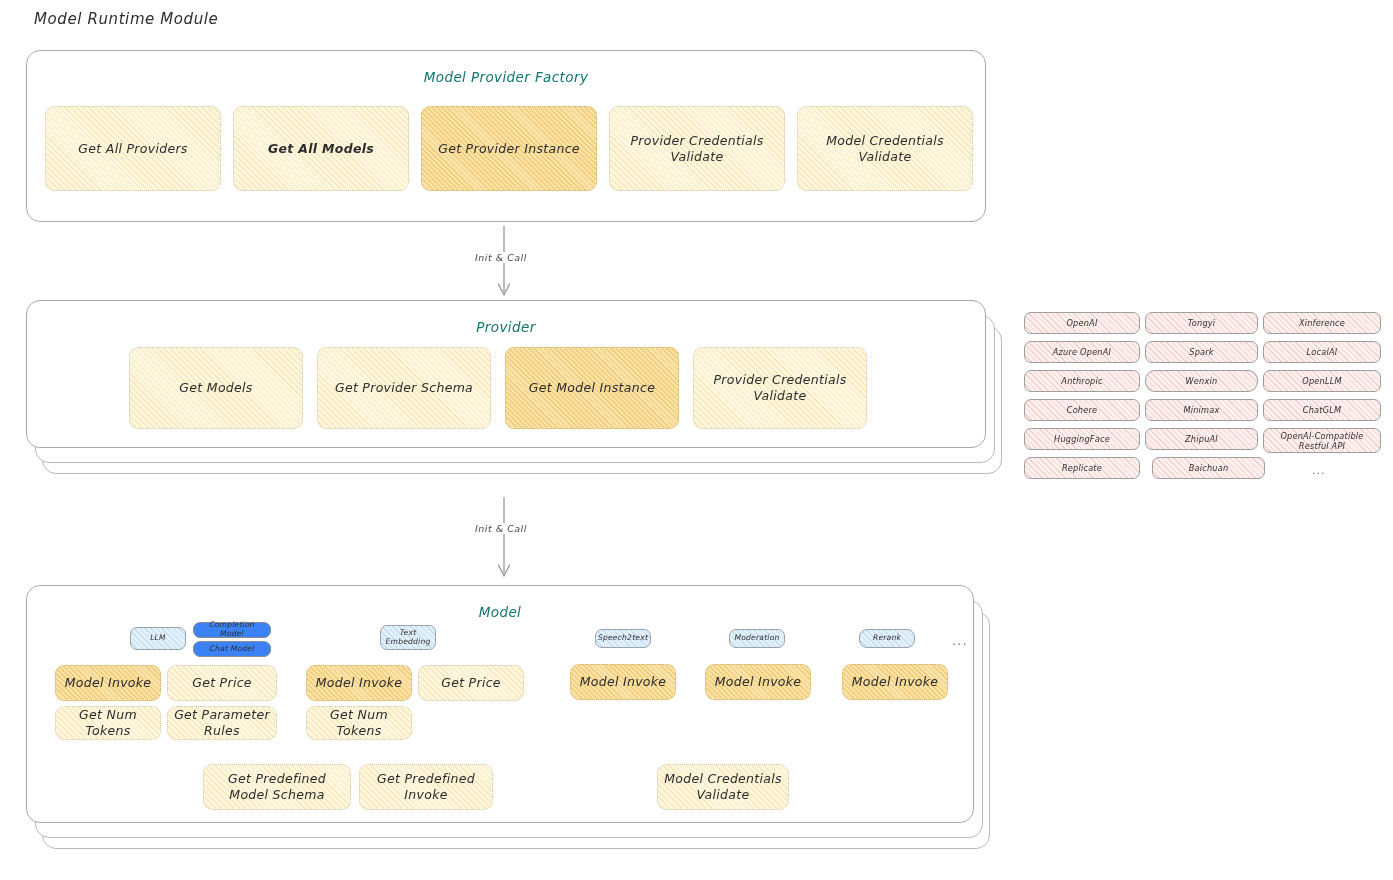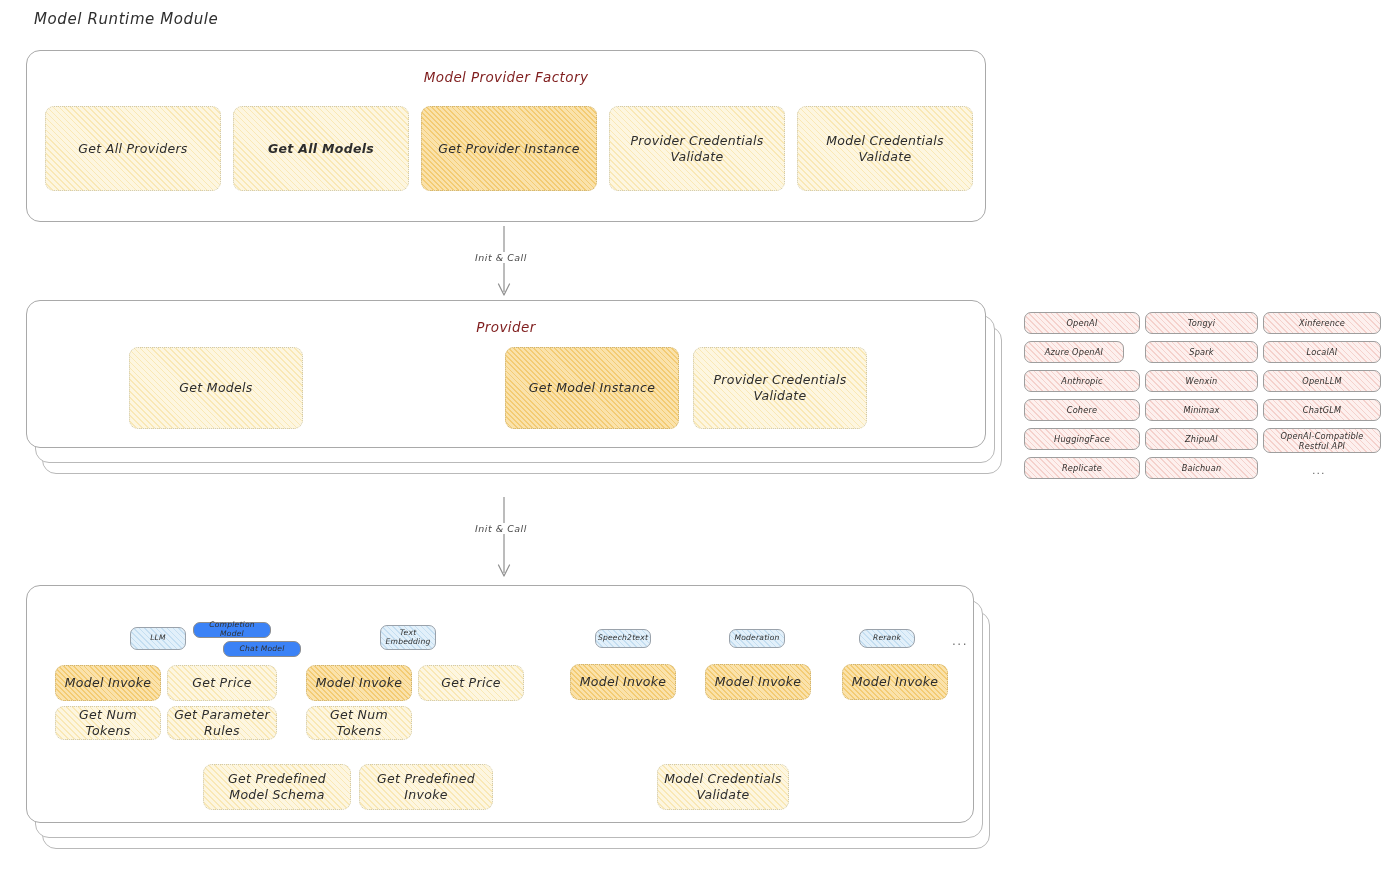--- a/index.html
+++ b/index.html
@@ -43,7 +43,7 @@
   }
   .panel-title{
     position:absolute;left:0;right:0;top:18px;
-    text-align:center;font-size:13.5px;color:#7f1d1d;
+    text-align:center;font-size:13.5px;color:#0f766e;
     font-style:italic;letter-spacing:.4px;
   }
 

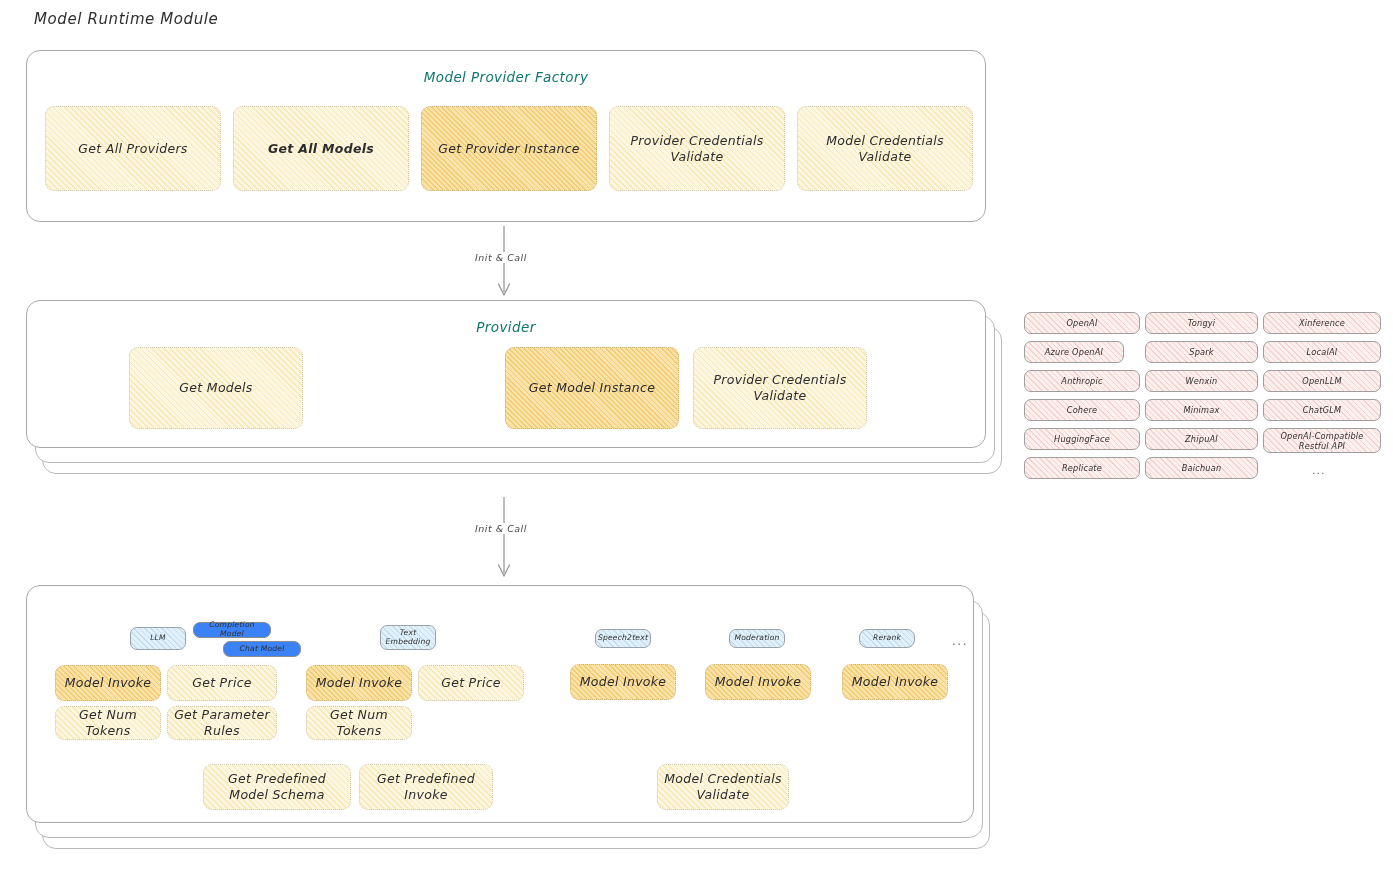--- a/index.html
+++ b/index.html
@@ -162,7 +162,7 @@
   <div style="position:absolute;left:1024px;top:300px;width:360px;height:175px;margin-top:12px;">
 
     <div class="chip" style="left:0px;top:0px;width:116px;height:22px;">OpenAI</div>
-    <div class="chip" style="left:0px;top:29px;width:100px;height:22px;">Azure OpenAI</div>
+    <div class="chip" style="left:0px;top:29px;width:116px;height:22px;">Azure OpenAI</div>
     <div class="chip" style="left:0px;top:58px;width:116px;height:22px;">Anthropic</div>
     <div class="chip" style="left:0px;top:87px;width:116px;height:22px;">Cohere</div>
     <div class="chip" style="left:0px;top:116px;width:116px;height:22px;">HuggingFace</div>

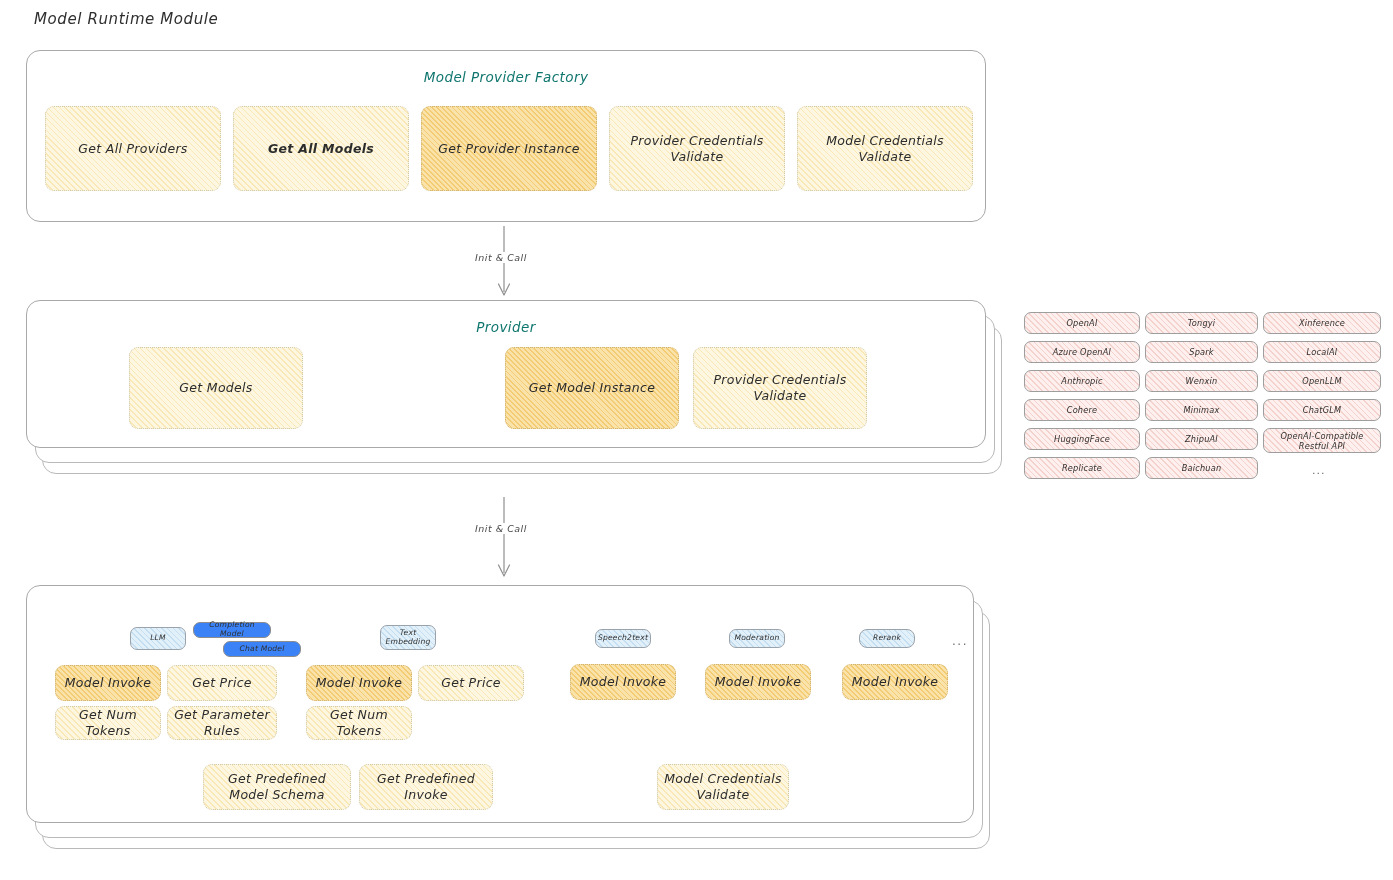--- a/index.html
+++ b/index.html
@@ -154,6 +154,7 @@
       <div class="panel-title">Provider</div>
 
       <div class="node cream" style="left:102px;top:46px;width:174px;height:82px;">Get Models</div>
+      <div class="node cream" style="left:290px;top:46px;width:174px;height:82px;">Get Provider Schema</div>
       <div class="node gold" style="left:478px;top:46px;width:174px;height:82px;">Get Model Instance</div>
       <div class="node cream" style="left:666px;top:46px;width:174px;height:82px;">Provider Credentials Validate</div>
     </div>

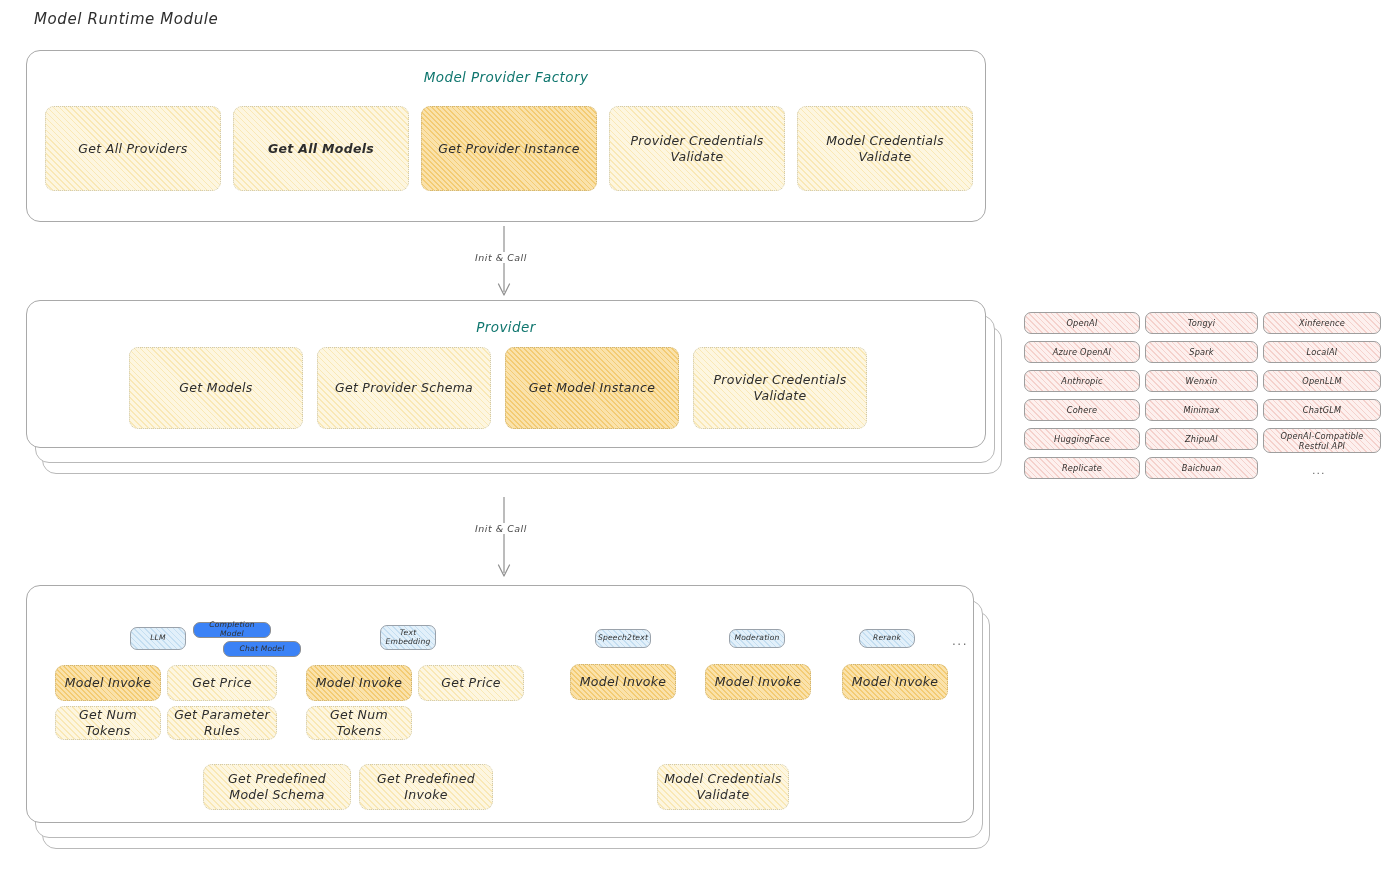--- a/index.html
+++ b/index.html
@@ -171,7 +171,7 @@
 
     <div class="chip" style="left:121px;top:0px;width:113px;height:22px;">Tongyi</div>
     <div class="chip" style="left:121px;top:29px;width:113px;height:22px;">Spark</div>
-    <div class="chip" style="left:121px;top:58px;width:113px;height:22px;">Wenxin</div>
+    <div class="chip" style="left:121px;top:58px;width:113px;height:22px;border-radius:10px;">Wenxin</div>
     <div class="chip" style="left:121px;top:87px;width:113px;height:22px;">Minimax</div>
     <div class="chip" style="left:121px;top:116px;width:113px;height:22px;">ZhipuAI</div>
     <div class="chip" style="left:121px;top:145px;width:113px;height:22px;">Baichuan</div>

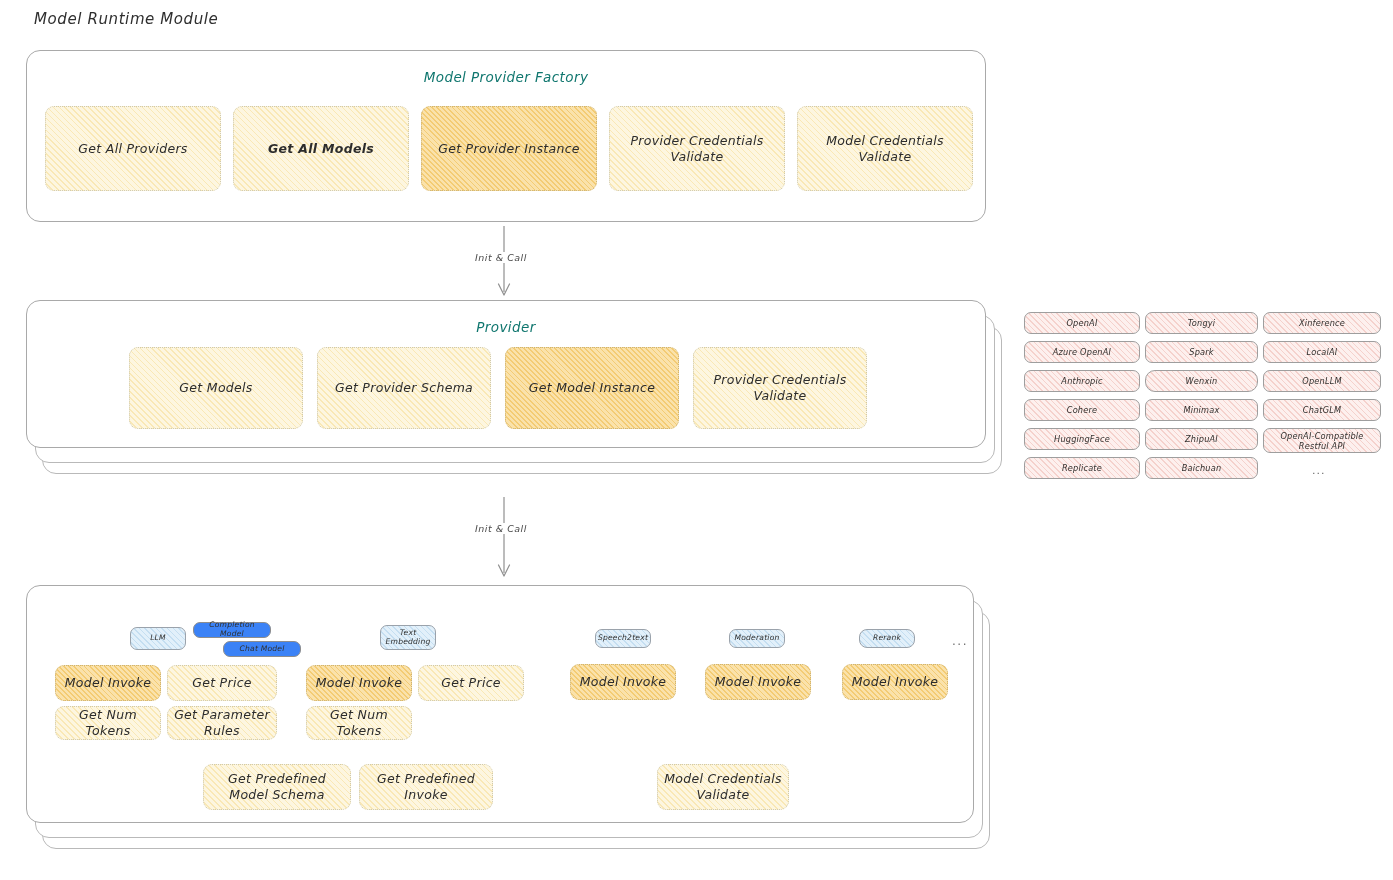--- a/index.html
+++ b/index.html
@@ -174,7 +174,7 @@
     <div class="chip" style="left:121px;top:58px;width:113px;height:22px;border-radius:10px;">Wenxin</div>
     <div class="chip" style="left:121px;top:87px;width:113px;height:22px;">Minimax</div>
     <div class="chip" style="left:121px;top:116px;width:113px;height:22px;">ZhipuAI</div>
-    <div class="chip" style="left:121px;top:145px;width:113px;height:22px;">Baichuan</div>
+    <div class="chip" style="left:128px;top:145px;width:113px;height:22px;">Baichuan</div>
 
     <div class="chip" style="left:239px;top:0px;width:118px;height:22px;">Xinference</div>
     <div class="chip" style="left:239px;top:29px;width:118px;height:22px;">LocalAI</div>

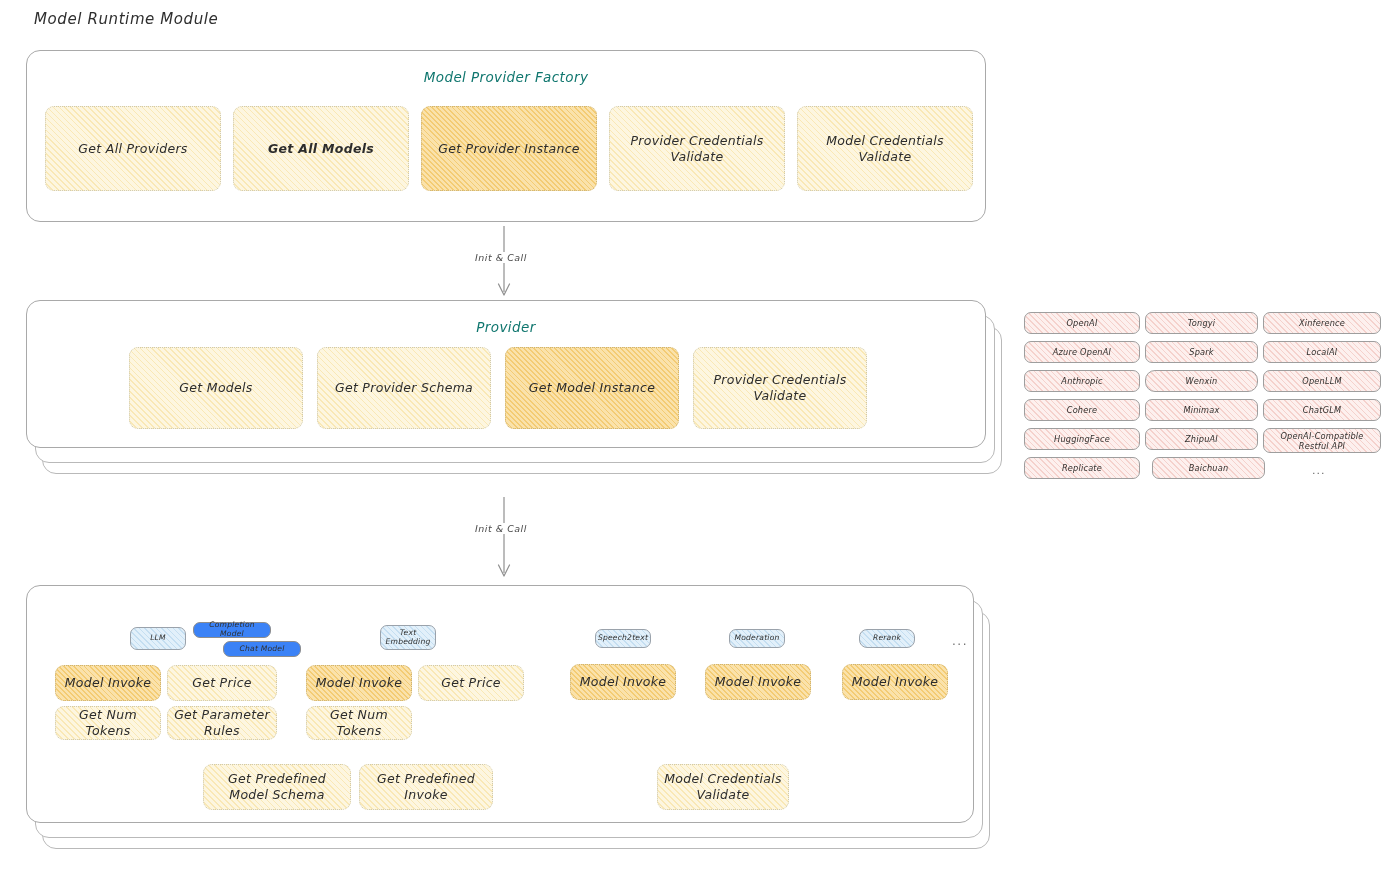--- a/index.html
+++ b/index.html
@@ -196,6 +196,7 @@
     <div class="layer l3" style="width:948px;height:238px;"></div>
     <div class="layer l2" style="width:948px;height:238px;"></div>
     <div class="panel" style="width:948px;height:238px;">
+      <div class="panel-title">Model</div>
       <div class="dots" style="left:925px;top:48px;">...</div>
 
       <div class="tag blue" style="left:103px;top:41px;width:56px;height:23px;">LLM</div>

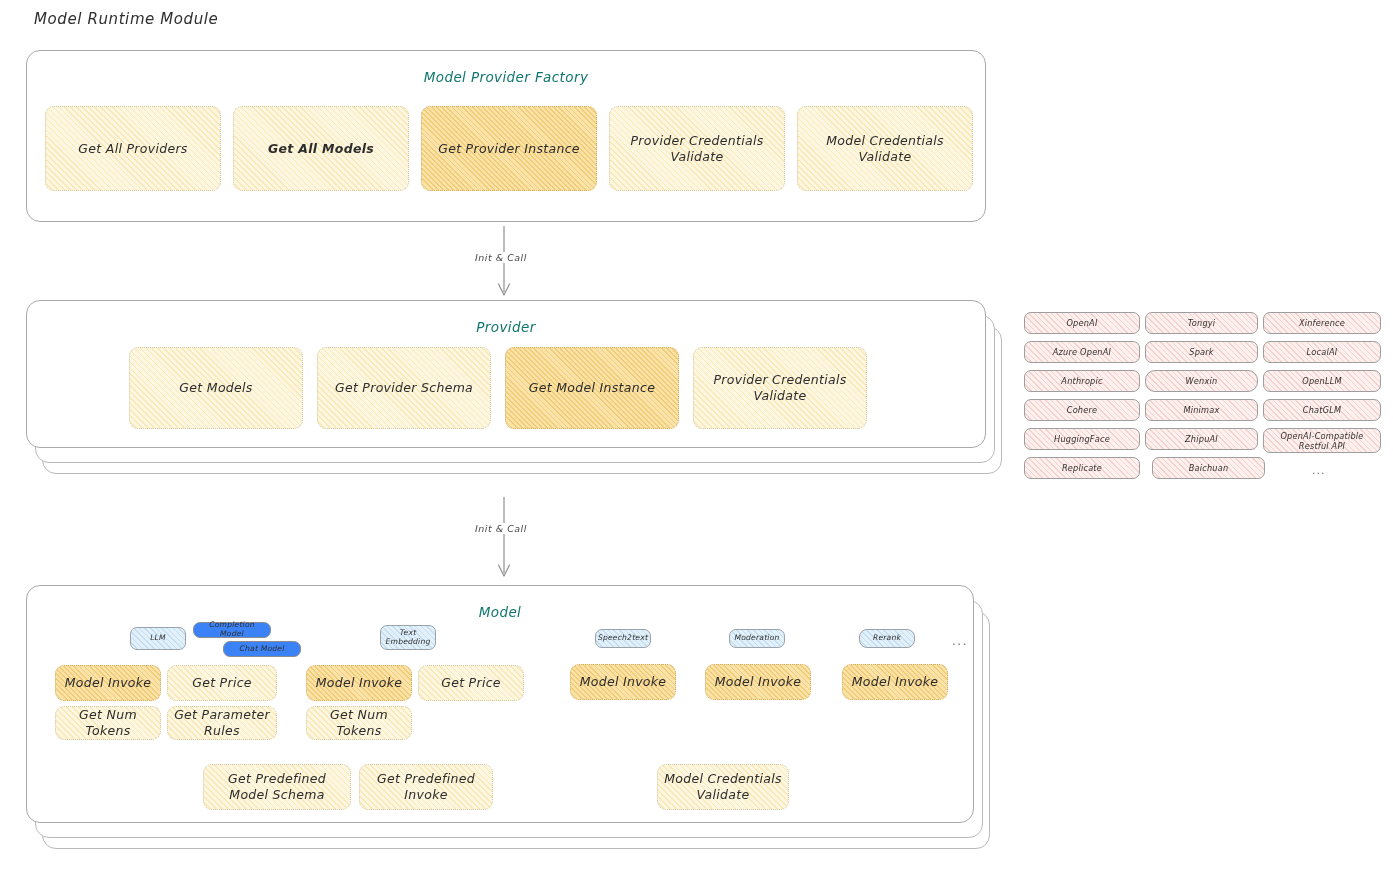--- a/index.html
+++ b/index.html
@@ -201,7 +201,7 @@
 
       <div class="tag blue" style="left:103px;top:41px;width:56px;height:23px;">LLM</div>
       <div class="tag white" style="left:166px;top:36px;width:78px;height:16px;">Completion Model</div>
-      <div class="tag white" style="left:166px;top:55px;width:78px;height:16px;margin-left:30px;">Chat Model</div>
+      <div class="tag white" style="left:166px;top:55px;width:78px;height:16px;">Chat Model</div>
 
       <div class="node gold" style="left:28px;top:79px;width:106px;height:36px;">Model Invoke</div>
       <div class="node cream" style="left:140px;top:79px;width:110px;height:36px;">Get Price</div>

